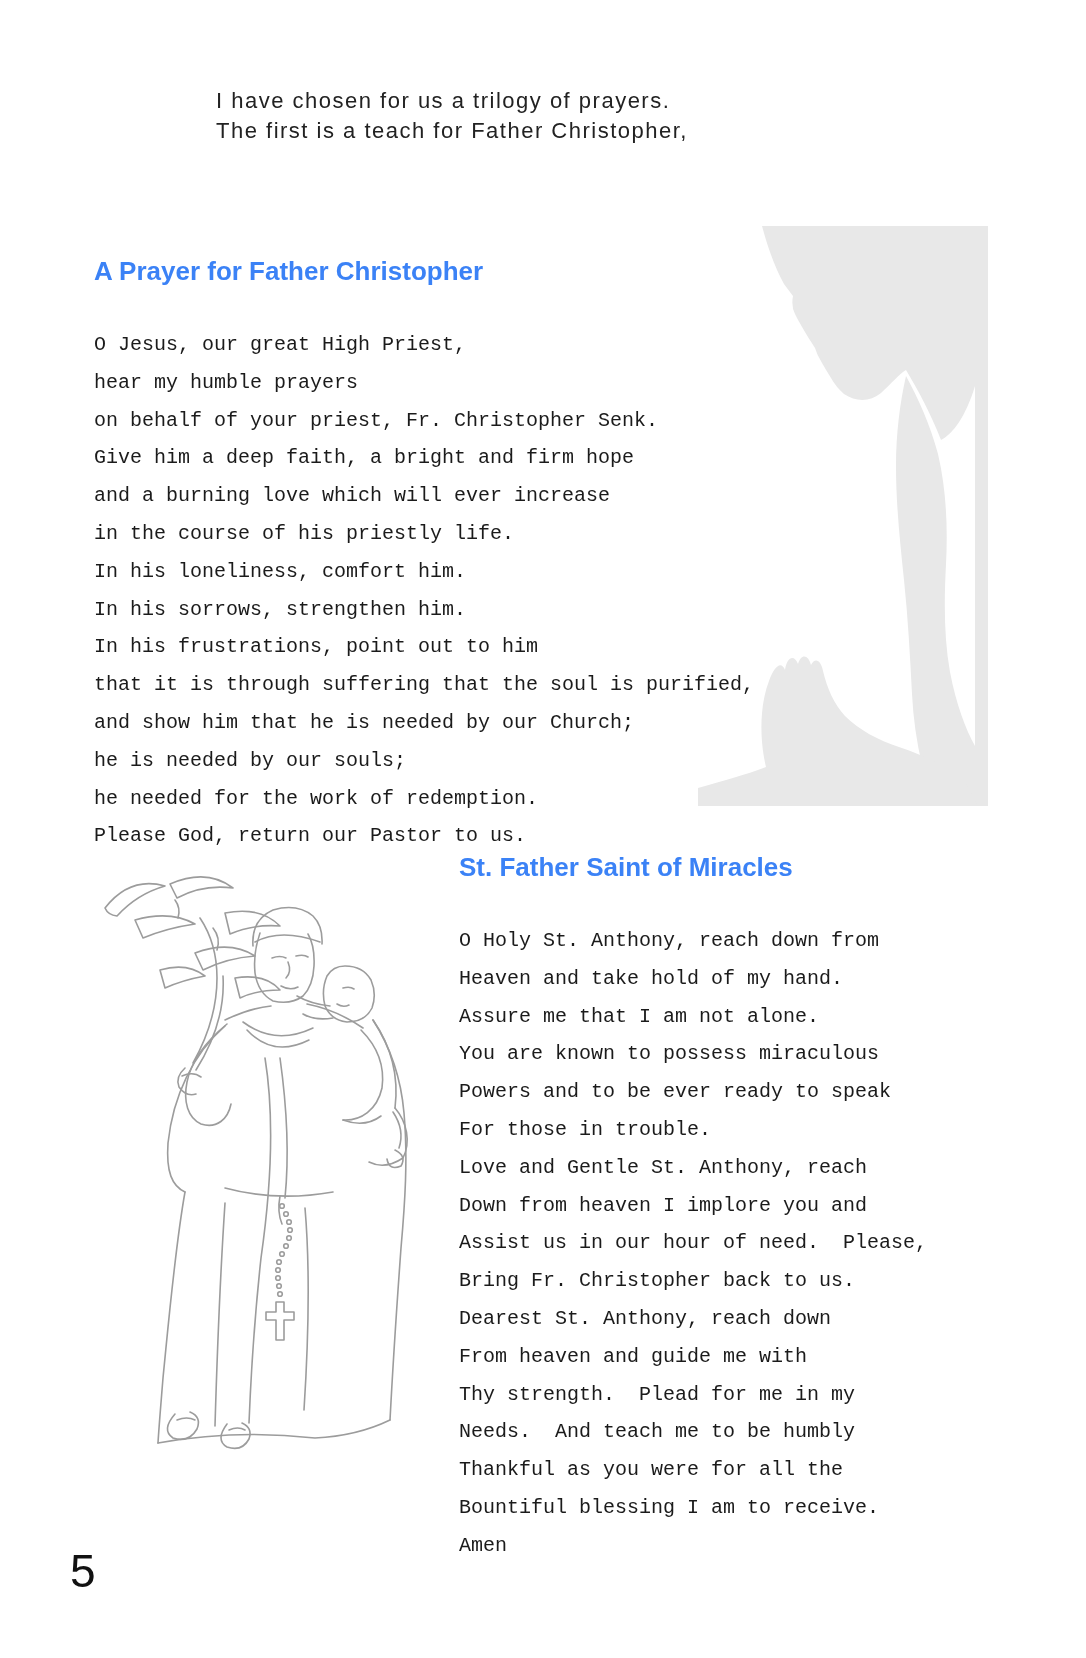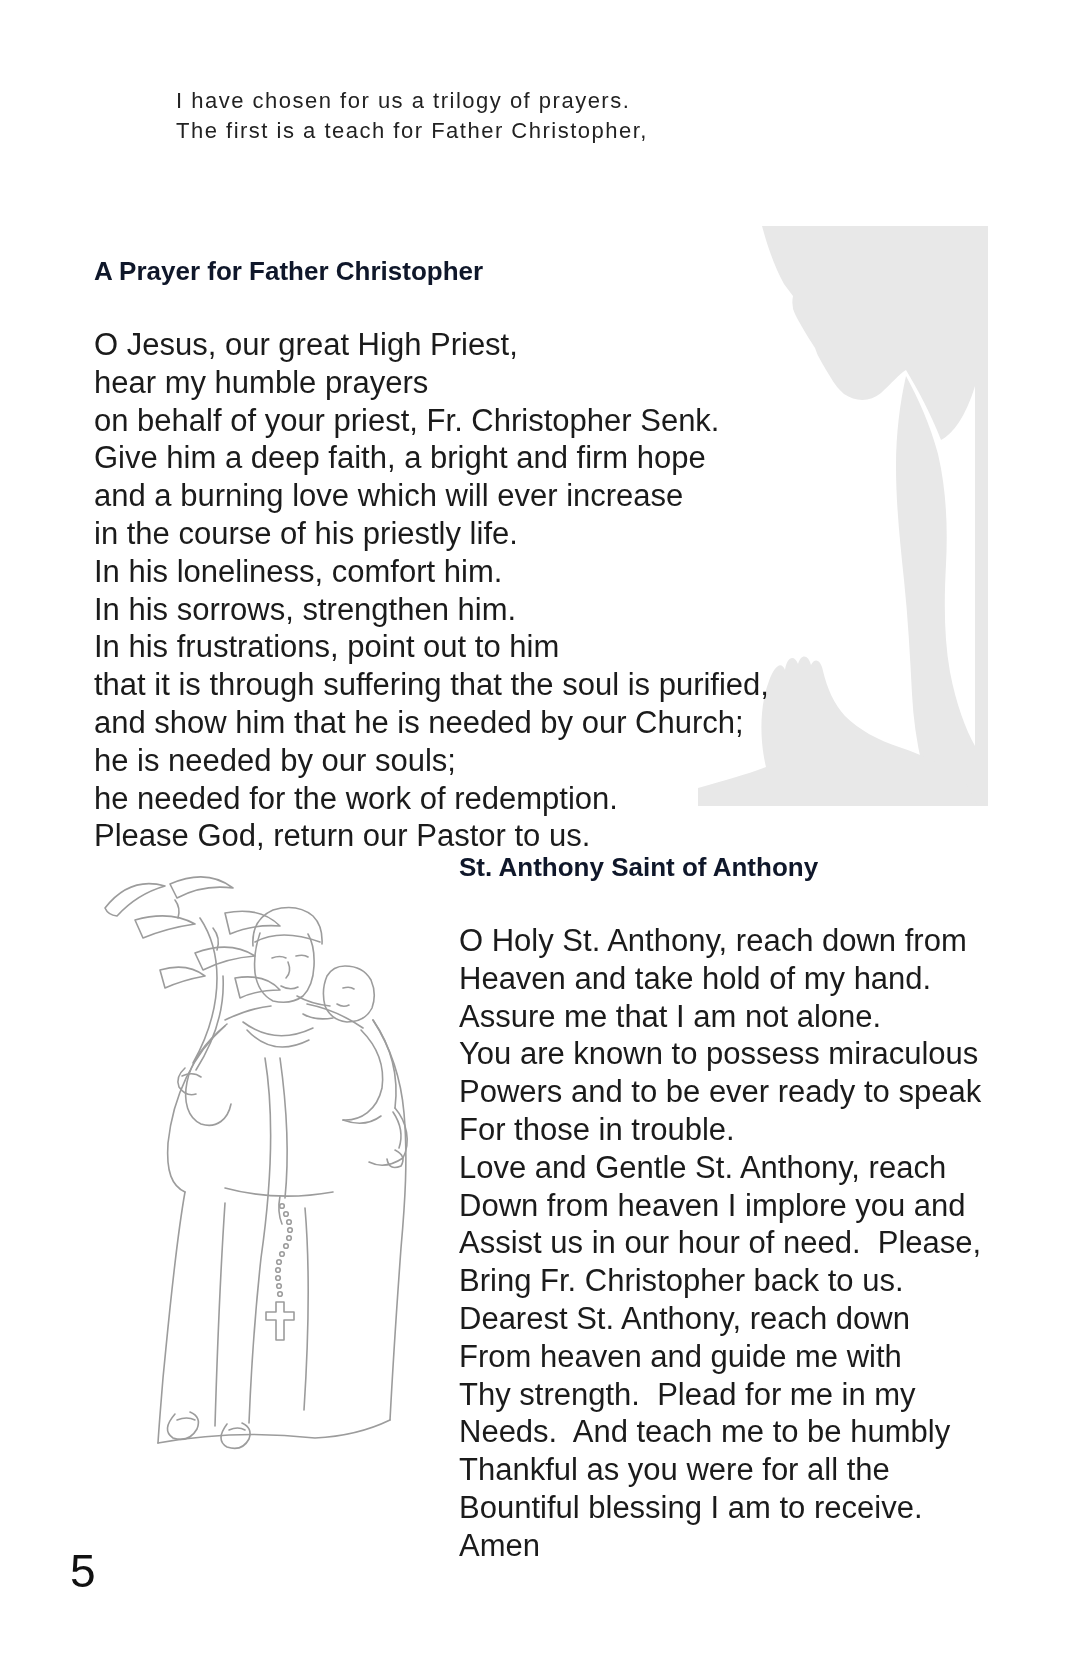--- a/index.html
+++ b/index.html
@@ -10,7 +10,7 @@
   .abs{position:absolute;}
   
   #intro{left:176px;top:86px;font-size:22px;line-height:29.6px;letter-spacing:1.5px;color:#222;}
-  #intro .pline{white-space:pre;}
+  #intro .pline{white-space:pre;margin-left:40px;}
   
   .prayer-col{white-space:pre;}
   #prayer1{left:94px;top:216px;}

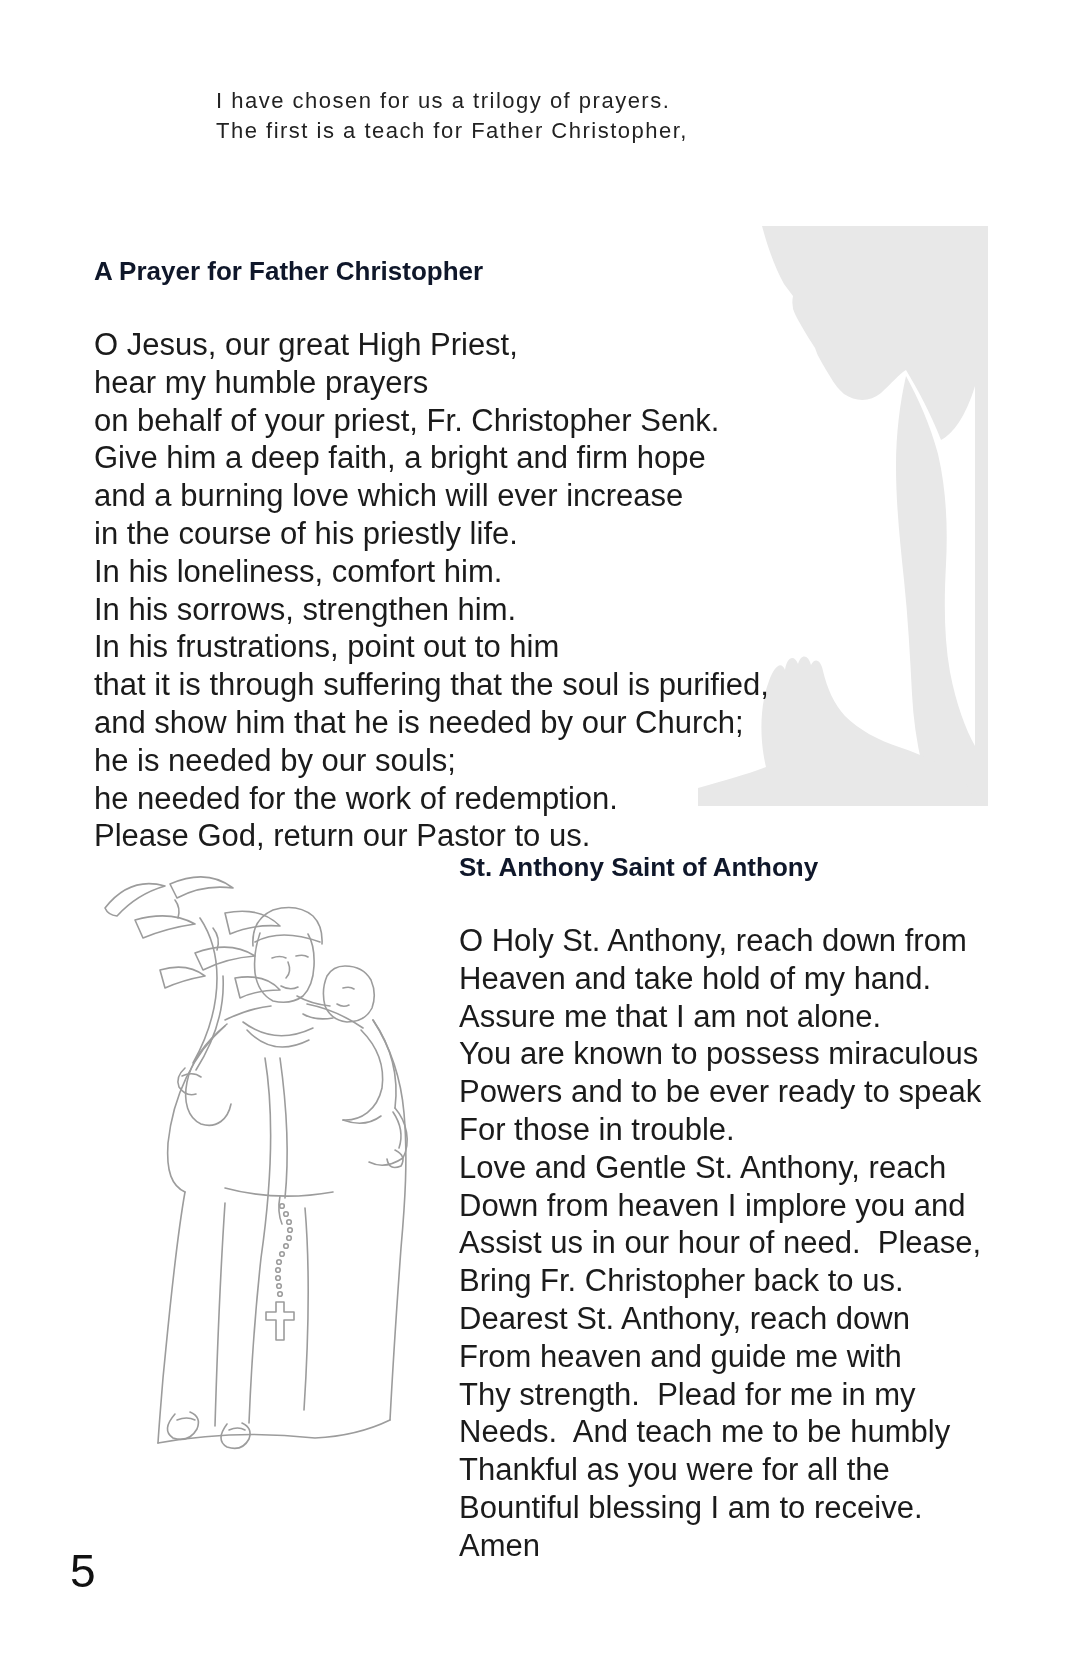--- a/index.html
+++ b/index.html
@@ -15,7 +15,7 @@
   .prayer-col{white-space:pre;}
   #prayer1{left:94px;top:216px;}
   #prayer2{left:459px;top:812px;}
-  .prayer-title{font-weight:bold;font-size:26px;line-height:38px;color:#0f172a;white-space:pre;}
+  .prayer-title{font-weight:bold;font-size:26px;line-height:38px;color:#3b82f6;white-space:pre;}
   .prayer-lines .pline{font-size:31px;line-height:37.8px;white-space:pre;color:#1b1b1b;}
   
   #silhouette{left:698px;top:226px;width:290px;height:580px;}

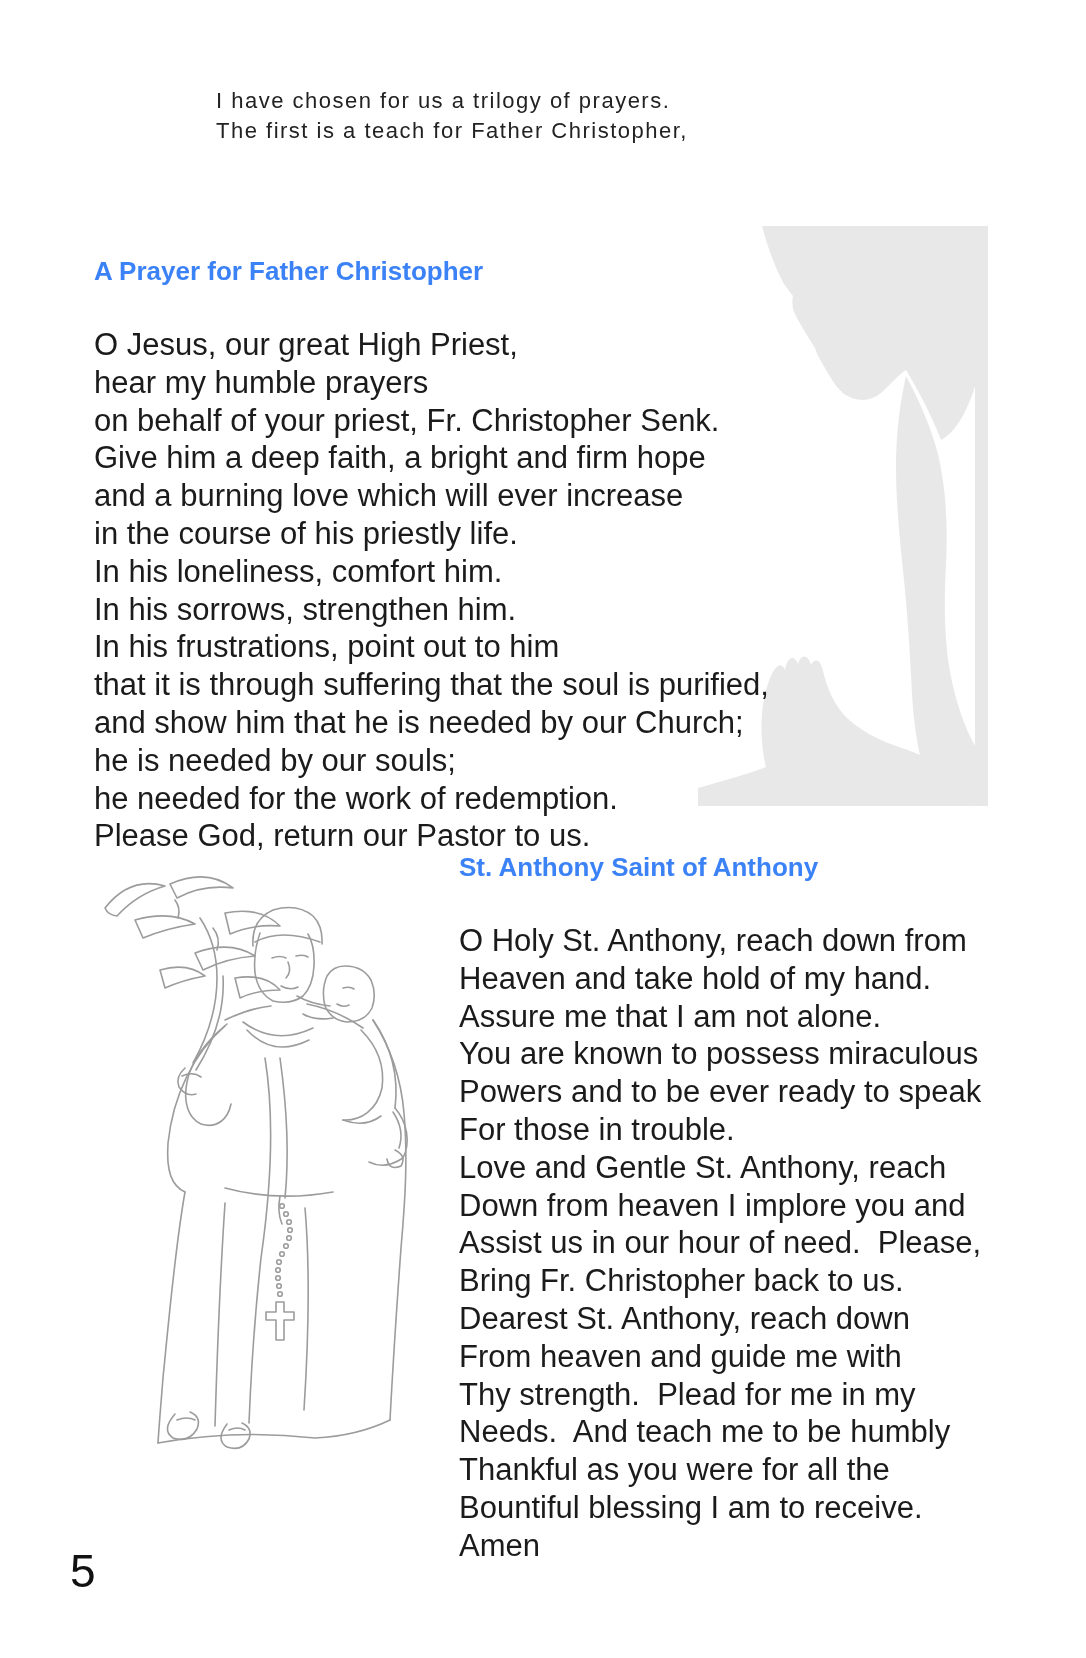--- a/index.html
+++ b/index.html
@@ -16,7 +16,7 @@
   #prayer1{left:94px;top:216px;}
   #prayer2{left:459px;top:812px;}
   .prayer-title{font-weight:bold;font-size:26px;line-height:38px;color:#3b82f6;white-space:pre;}
-  .prayer-lines .pline{font-size:31px;line-height:37.8px;white-space:pre;color:#1b1b1b;}
+  .prayer-lines .pline{font-size:20px;line-height:37.8px;white-space:pre;color:#1b1b1b;font-family:Liberation Mono, monospace;}
   
   #silhouette{left:698px;top:226px;width:290px;height:580px;}
   #anthony{left:75px;top:858px;width:370px;height:595px;}

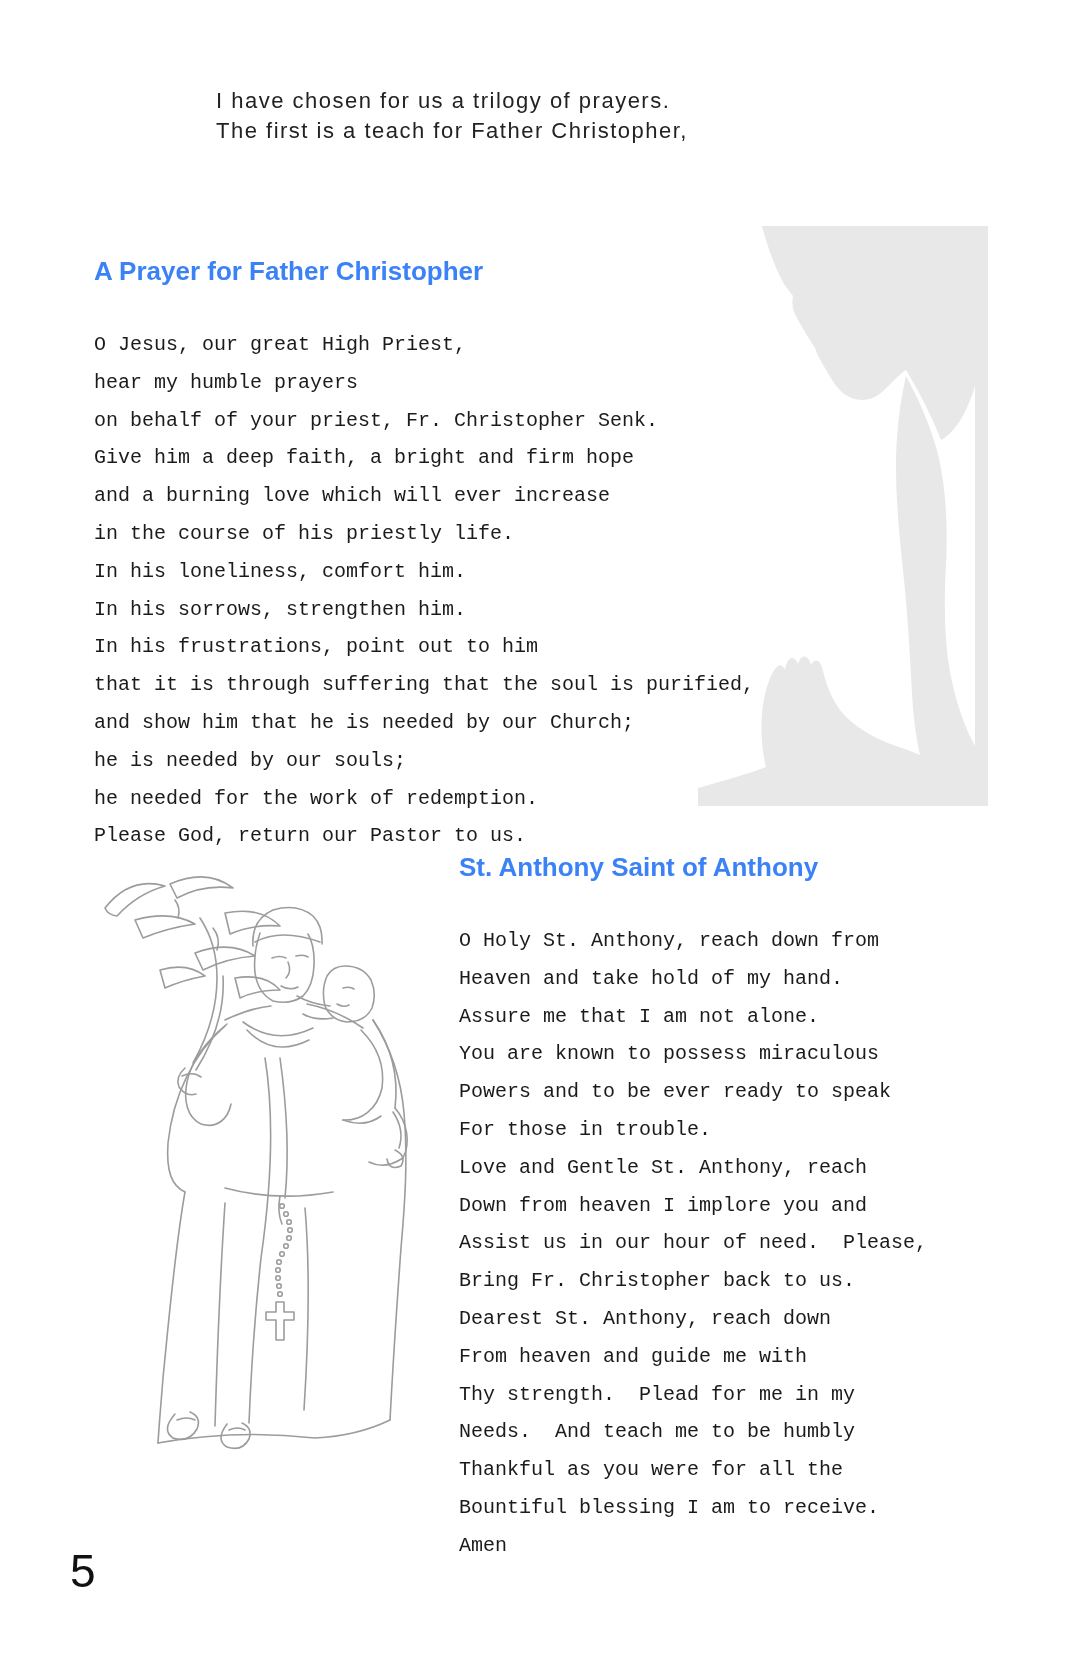--- a/index.html
+++ b/index.html
@@ -171,7 +171,7 @@
 </div>
 
 <div class="abs prayer-col" id="prayer2">
-  <div class="prayer-title">St. Anthony Saint of Anthony</div>
+  <div class="prayer-title">St. Father Saint of Miracles</div>
   <div class="prayer-lines"><div class="pline">O Holy St. Anthony, reach down from</div><div class="pline">Heaven and take hold of my hand.</div><div class="pline">Assure me that I am not alone.</div><div class="pline">You are known to possess miraculous</div><div class="pline">Powers and to be ever ready to speak</div><div class="pline">For those in trouble.</div><div class="pline">Love and Gentle St. Anthony, reach</div><div class="pline">Down from heaven I implore you and</div><div class="pline">Assist us in our hour of need.  Please,</div><div class="pline">Bring Fr. Christopher back to us.</div><div class="pline">Dearest St. Anthony, reach down</div><div class="pline">From heaven and guide me with</div><div class="pline">Thy strength.  Plead for me in my</div><div class="pline">Needs.  And teach me to be humbly</div><div class="pline">Thankful as you were for all the</div><div class="pline">Bountiful blessing I am to receive.</div><div class="pline">Amen</div></div>
 </div>
 

